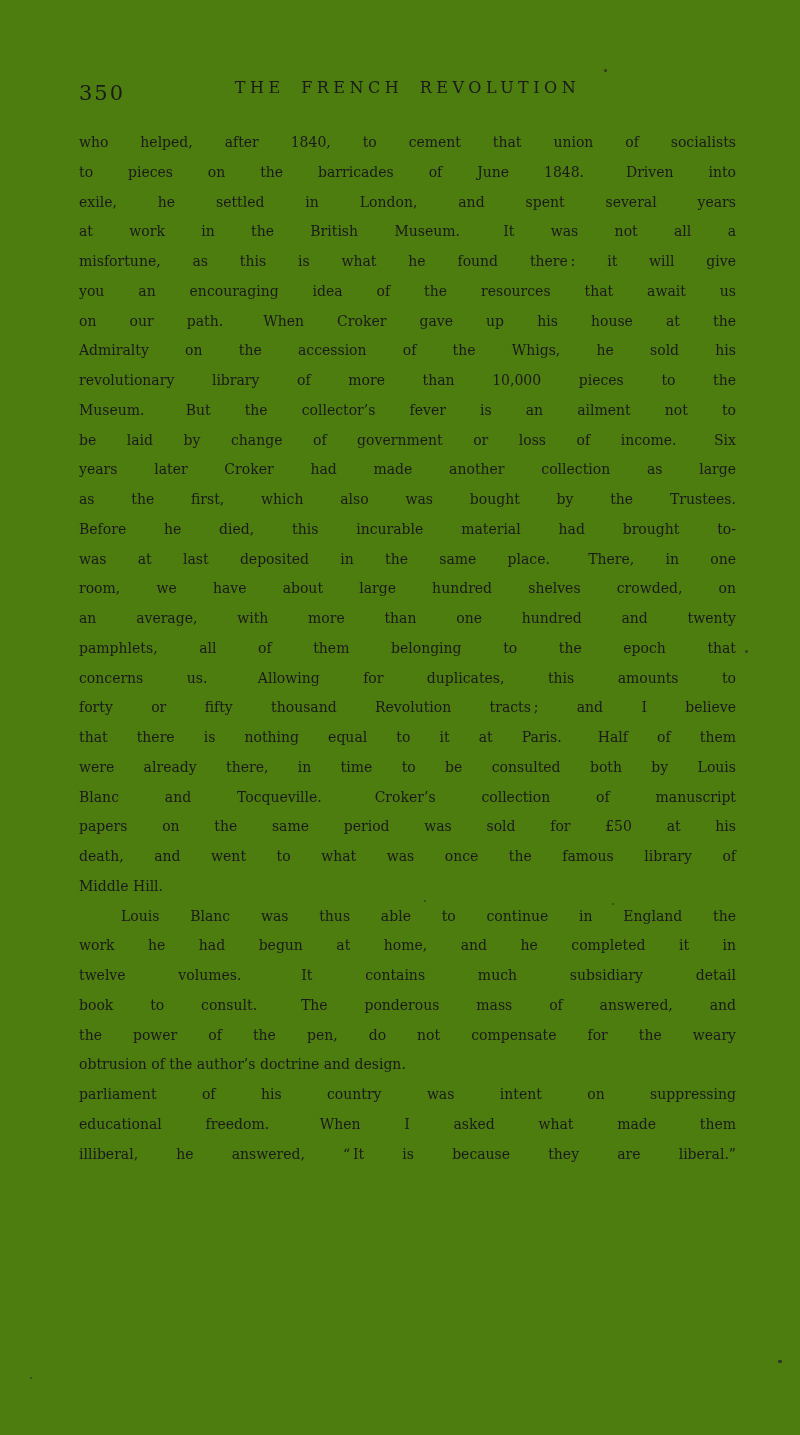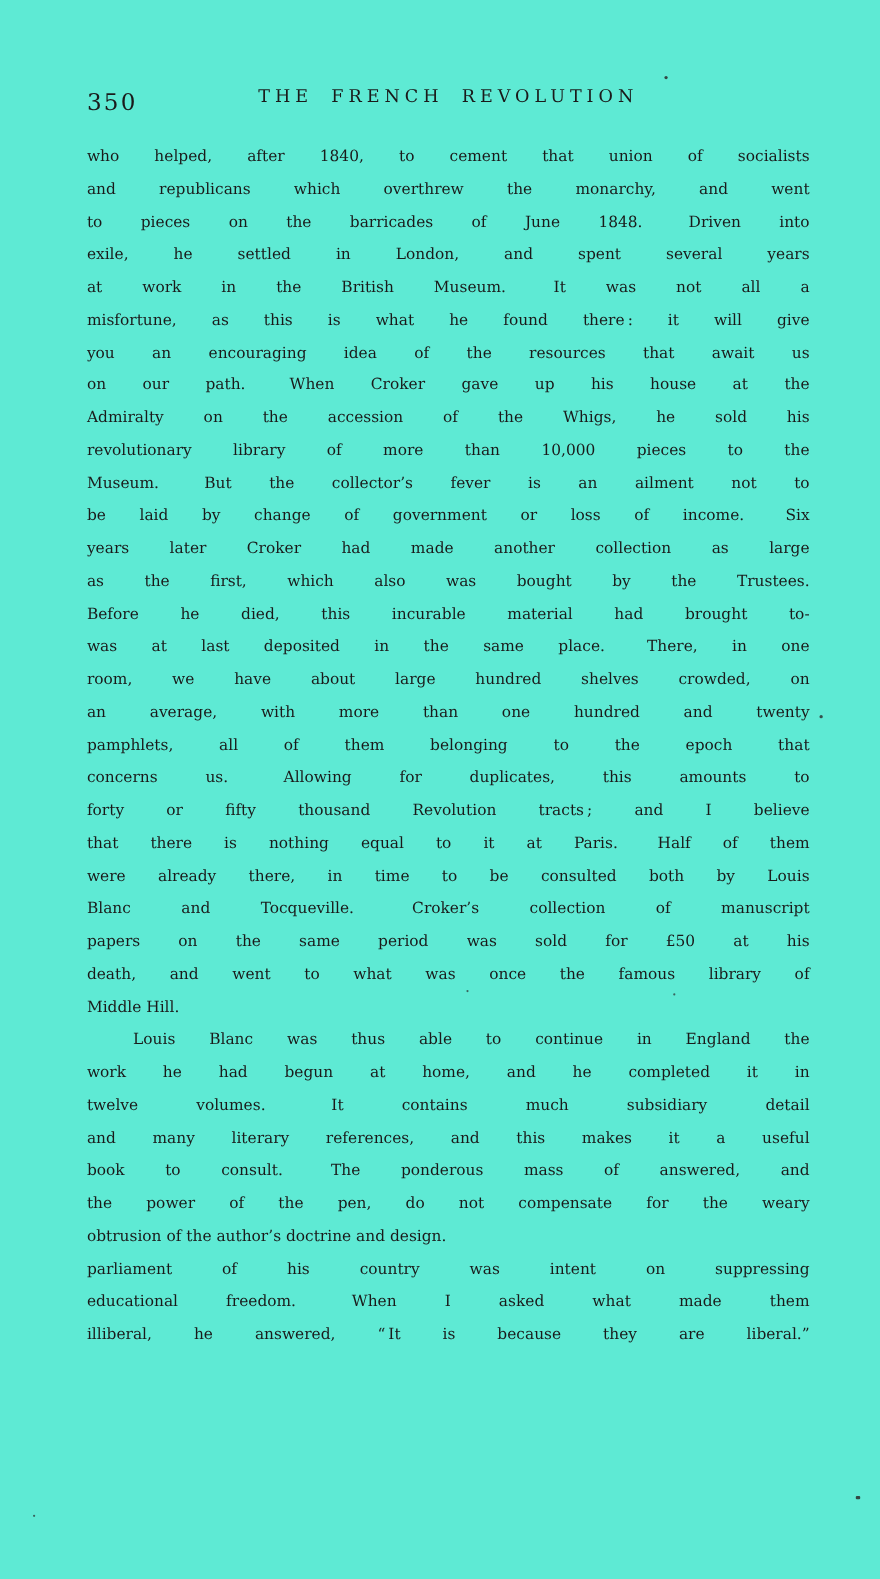--- a/index.html
+++ b/index.html
@@ -7,7 +7,7 @@
     position: relative;
     width: 800px;
     height: 1435px;
-    background: #5eead4;
+    background: #4d7c0f;
     overflow: hidden;
     color: #1a1a1a;
     font-family: "DejaVu Serif", "Liberation Serif", serif;

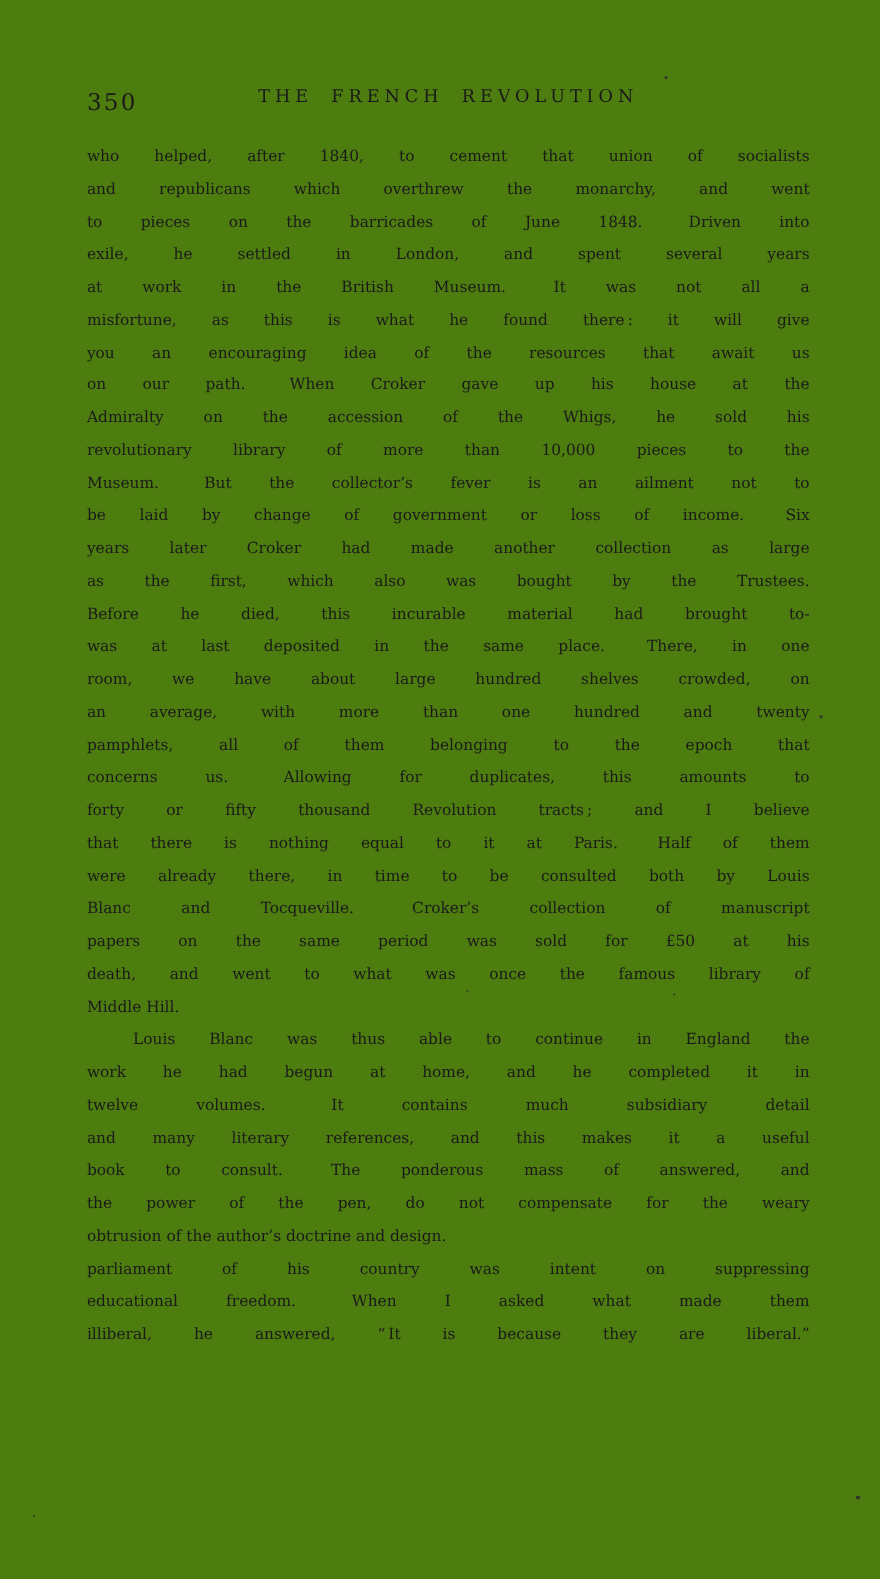--- a/index.html
+++ b/index.html
@@ -66,7 +66,6 @@
 
   <div class="body">
       <div class="line">who helped, after 1840, to cement that union of socialists</div>
-      <div class="line">and republicans which overthrew the monarchy, and went</div>
       <div class="line">to pieces on the barricades of June 1848.  Driven into</div>
       <div class="line">exile, he settled in London, and spent several years</div>
       <div class="line">at work in the British Museum.  It was not all a</div>

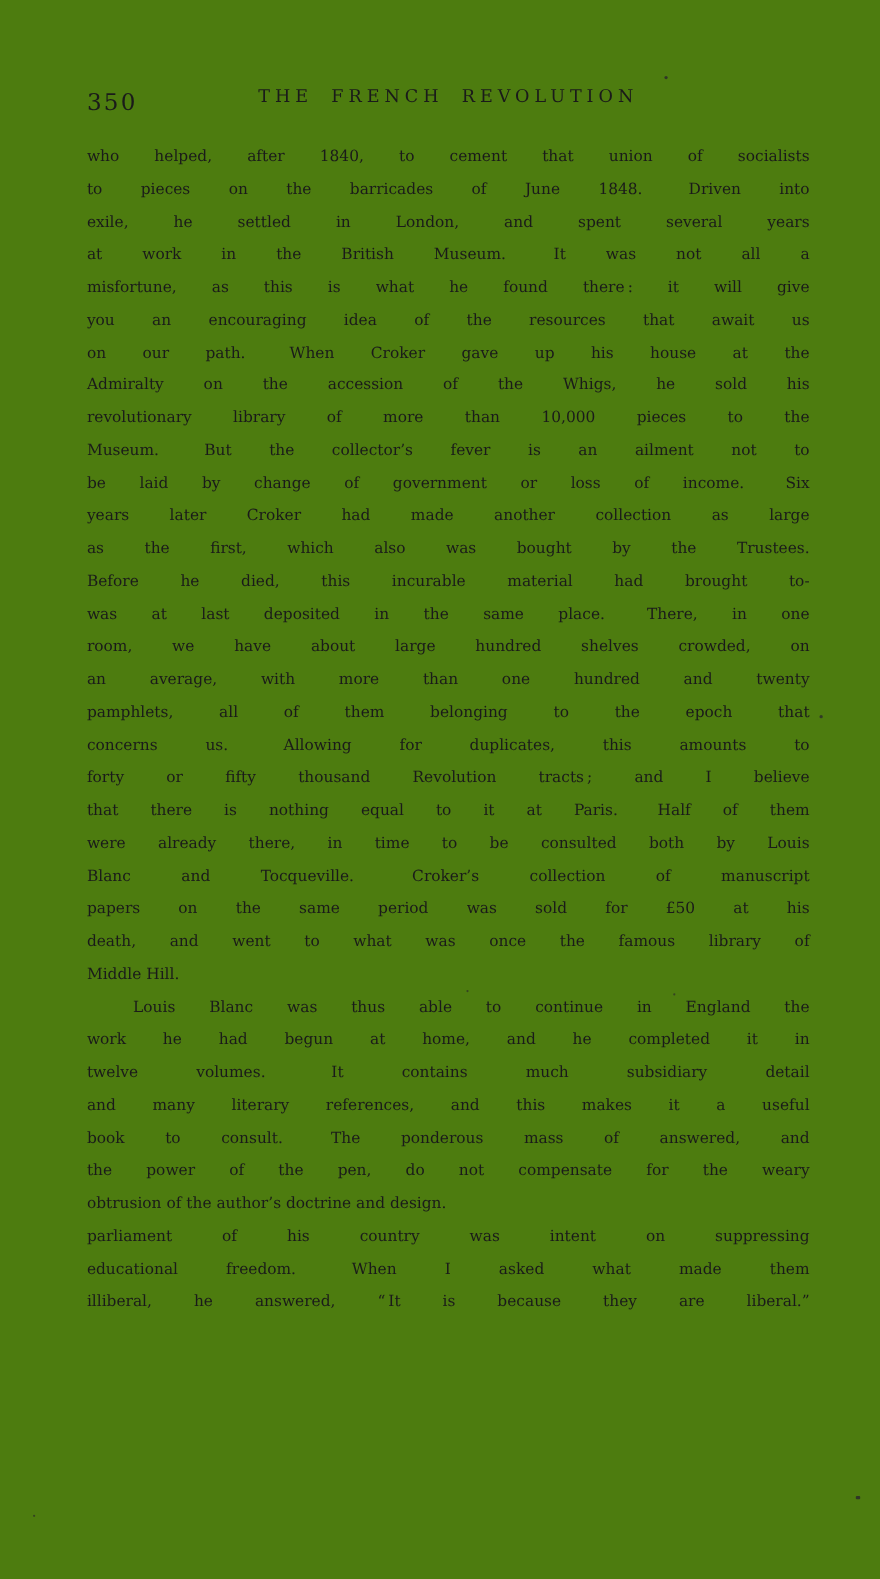--- a/index.html
+++ b/index.html
@@ -94,7 +94,6 @@
       <div class="line indent">Louis Blanc was thus able to continue in England the</div>
       <div class="line">work he had begun at home, and he completed it in</div>
       <div class="line">twelve volumes.  It contains much subsidiary detail</div>
-      <div class="line">and many literary references, and this makes it a useful</div>
       <div class="line">book to consult.  The ponderous mass of answered, and</div>
       <div class="line">the power of the pen, do not compensate for the weary</div>
       <div class="line endline">obtrusion of the author’s doctrine and design.</div>

